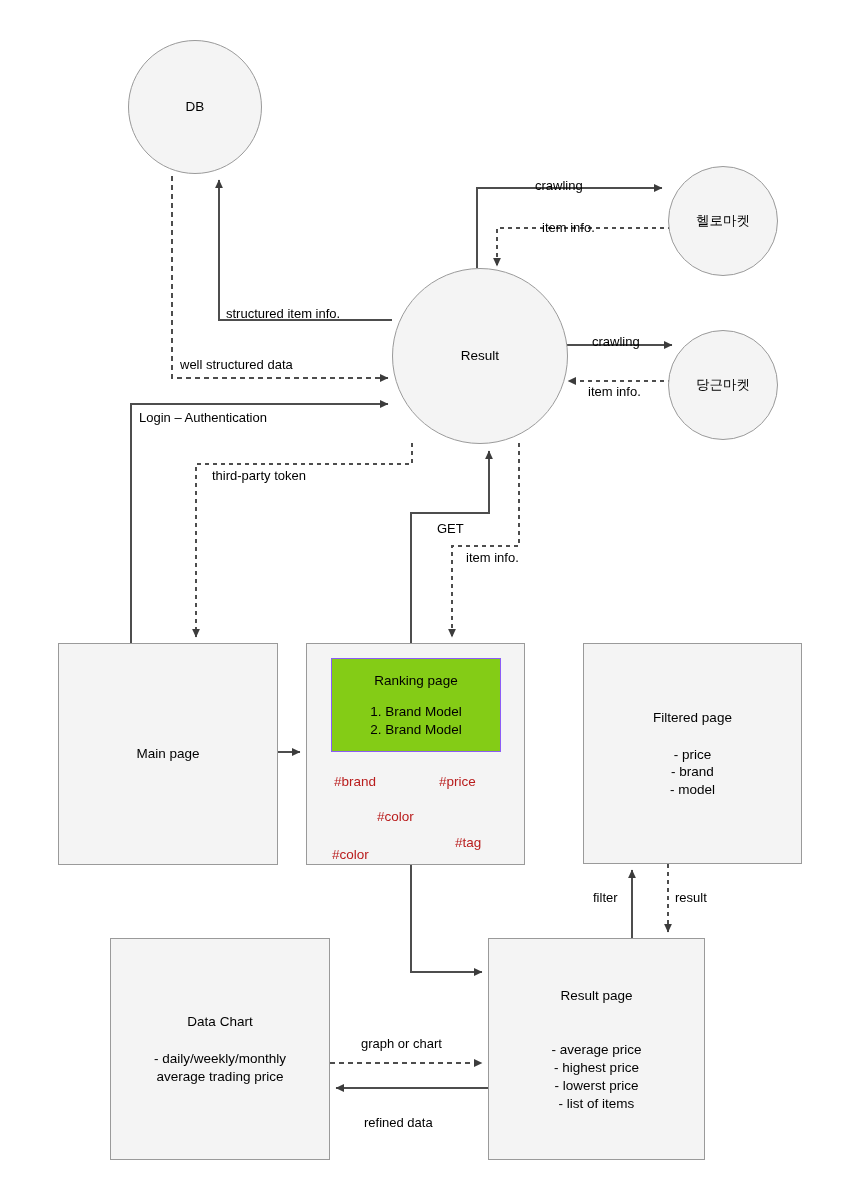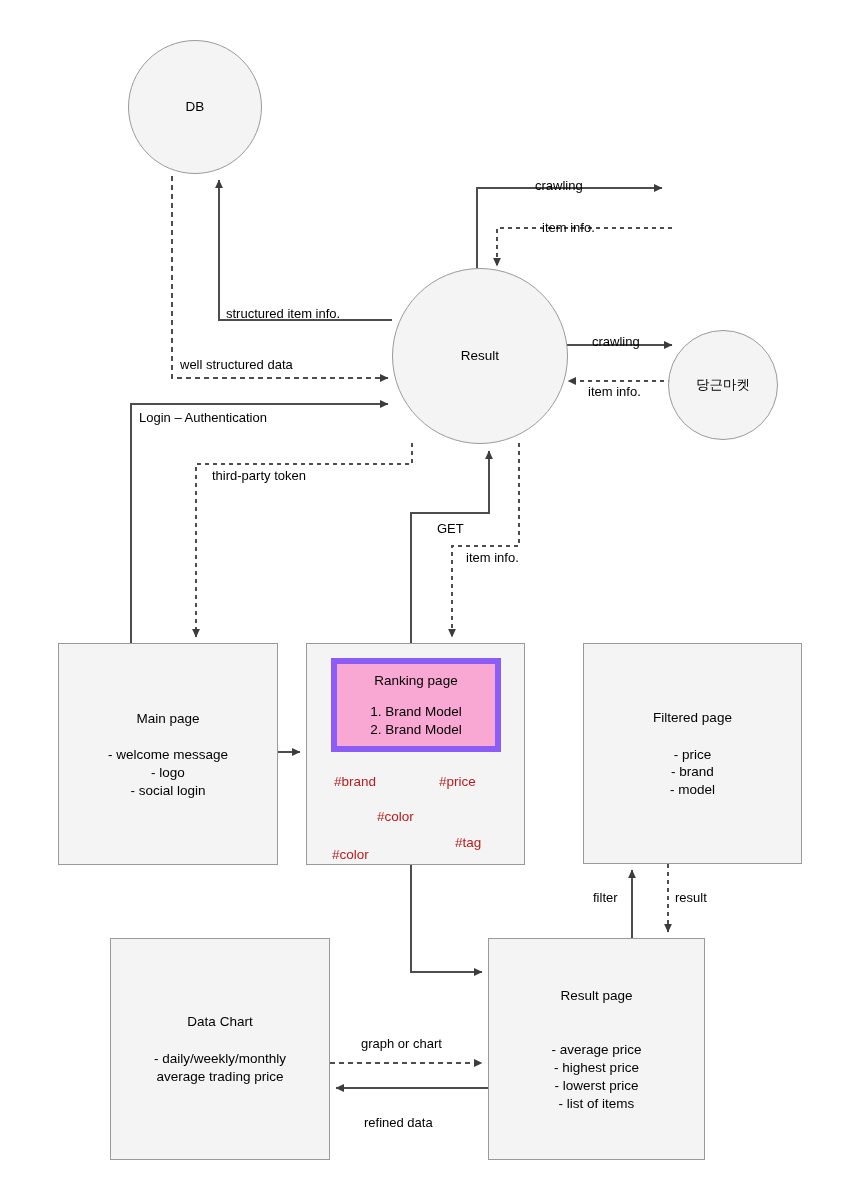--- a/index.html
+++ b/index.html
@@ -135,6 +135,9 @@
     <div class="node-title">Result</div>
   </div>
 
+  <div class="node circle" style="left:668px; top:166px; width:110px; height:110px;">
+    <div class="node-title">헬로마켓</div>
+  </div>
 
   <div class="node circle" style="left:668px; top:330px; width:110px; height:110px;">
     <div class="node-title">당근마켓</div>

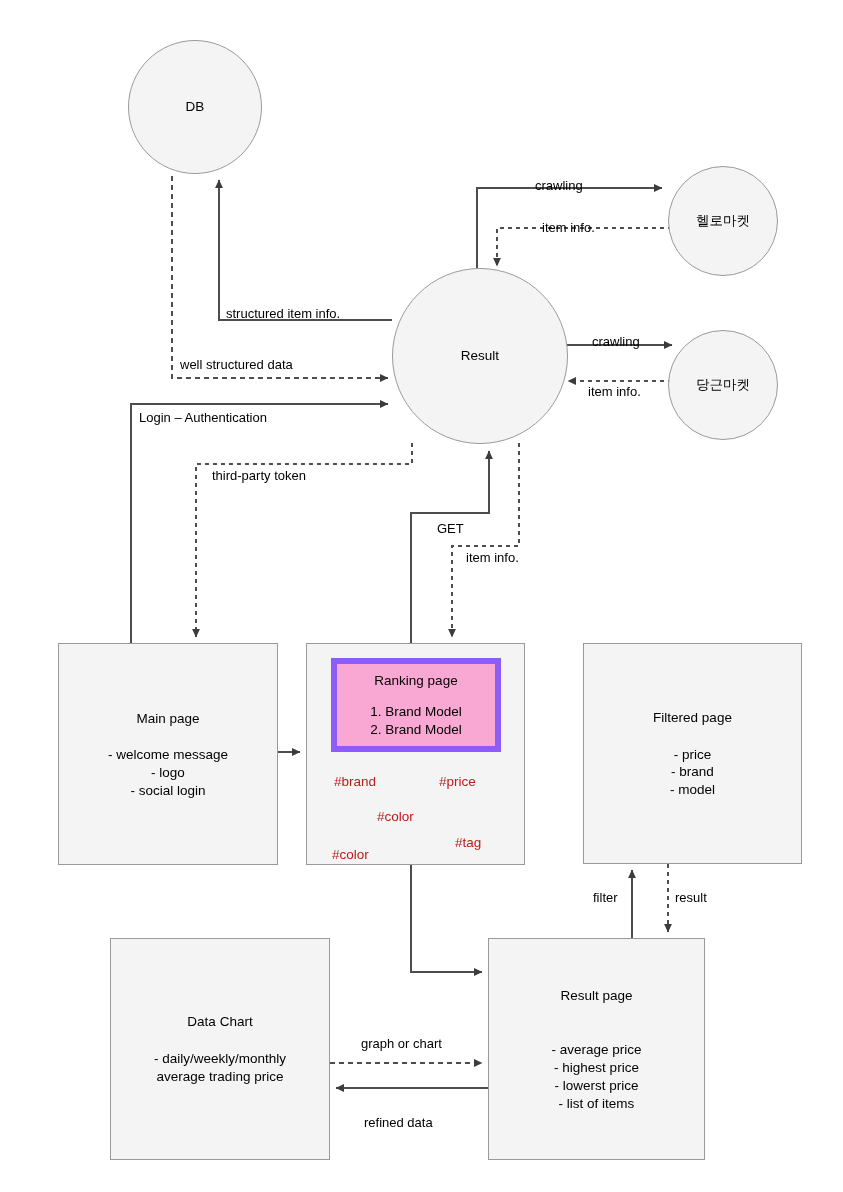--- a/index.html
+++ b/index.html
@@ -50,8 +50,8 @@
   .inner-box {
     position: absolute;
     box-sizing: border-box;
-    background: #f9a8d4;
-    border: 6px solid #8b5cf6;
+    background: #84cc16;
+    border: 1px solid #8b5cf6;
     display: flex;
     flex-direction: column;
     align-items: center;

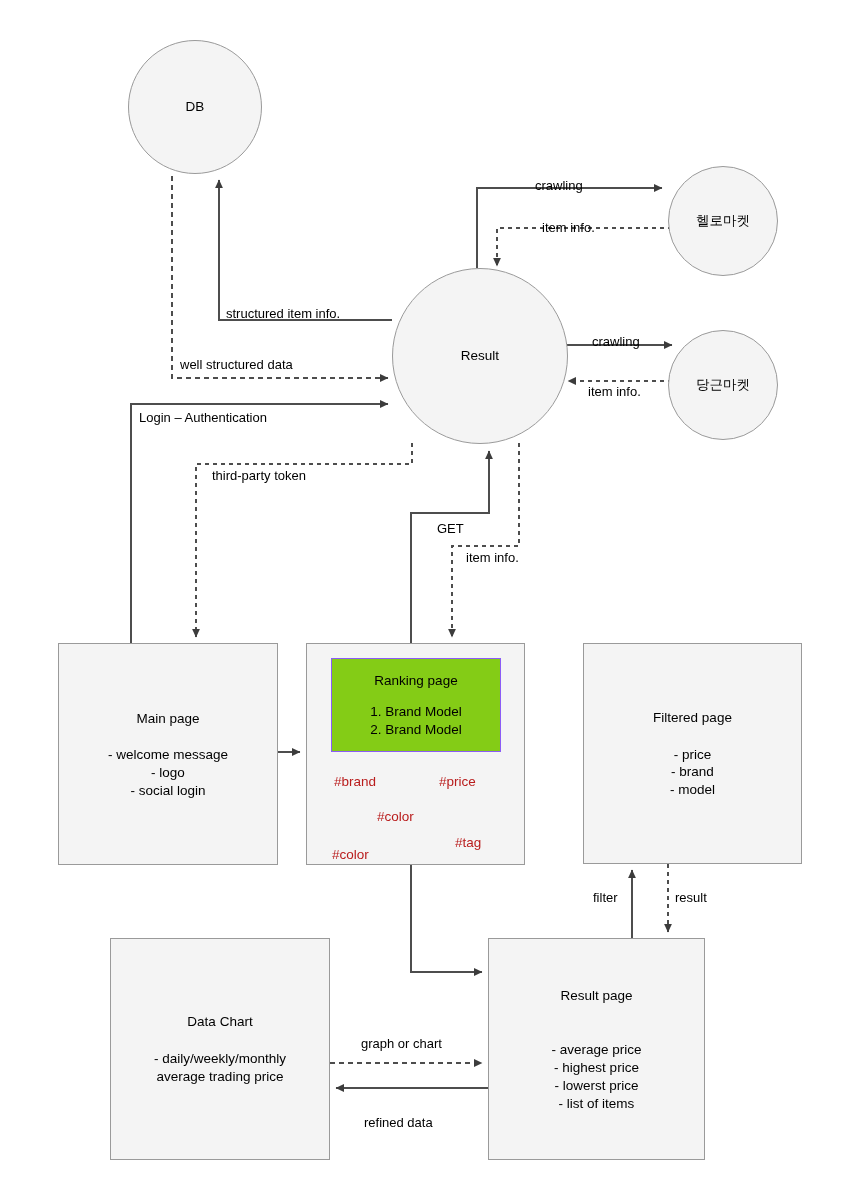--- a/index.html
+++ b/index.html
@@ -145,9 +145,6 @@
 
   <div class="node" style="left:58px; top:643px; width:220px; height:222px;">
     <div class="node-title">Main page</div>
-    <div class="node-sub">- welcome message
-- logo
-- social login</div>
   </div>
 
   <div class="node" style="left:306px; top:643px; width:219px; height:222px; justify-content:flex-start;">

